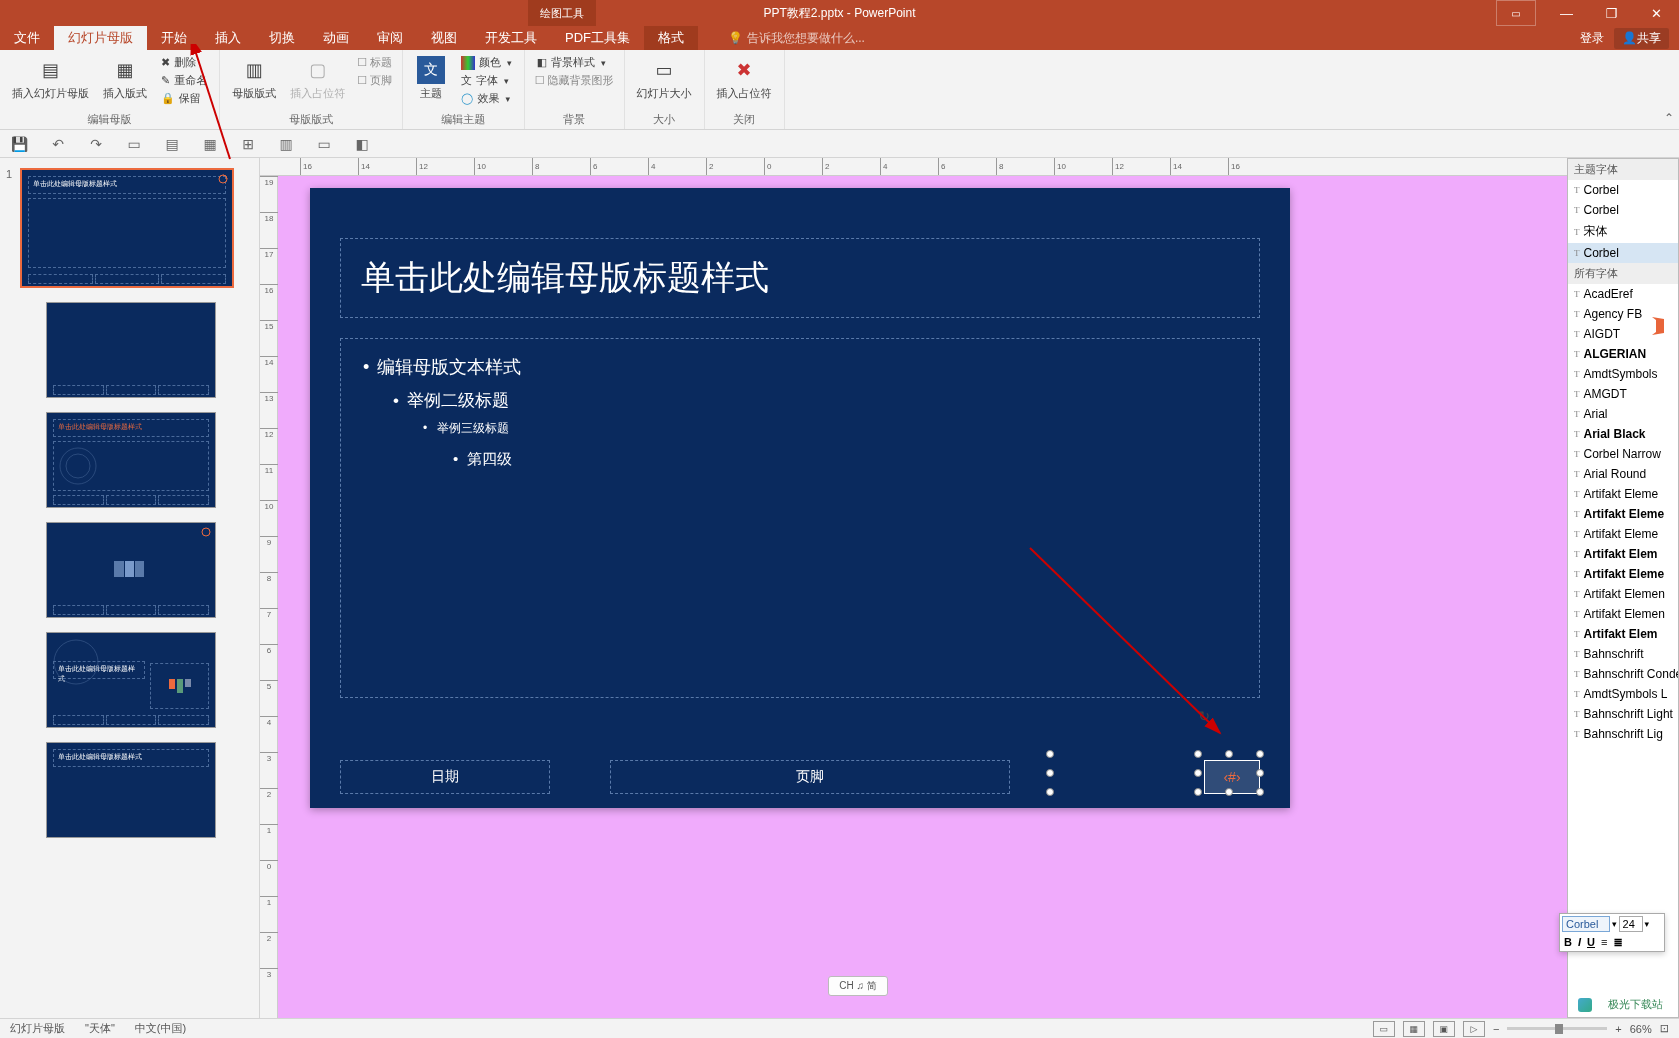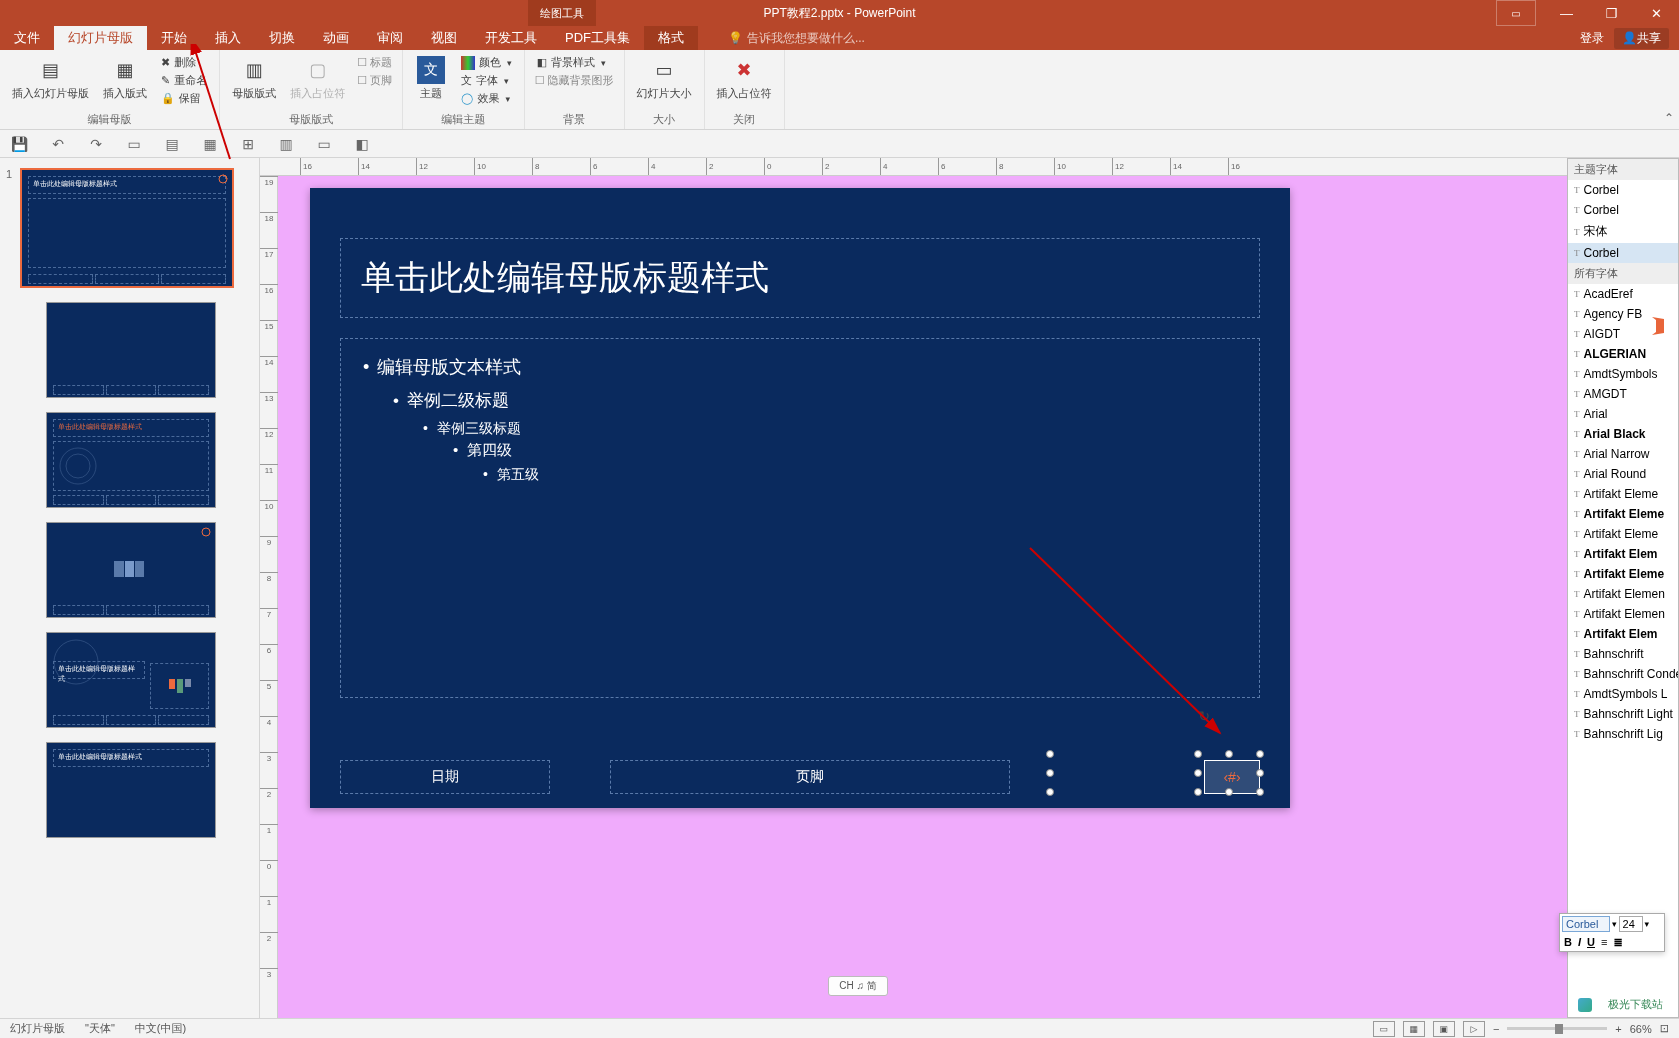--- a/index.html
+++ b/index.html
@@ -63,7 +63,7 @@
 .ph-body { left: 30px; top: 150px; right: 30px; height: 360px; padding: 16px 22px; font-size: 18px; }
 .ph-body .lvl1 { font-size: 18px; margin-bottom: 10px; }
 .ph-body .lvl2 { font-size: 17px; margin-left: 30px; margin-bottom: 8px; }
-.ph-body .lvl3 { font-size: 14px; margin-left: 60px; margin-bottom: 3px; }
+.ph-body .lvl3 { font-size: 12px; margin-left: 60px; margin-bottom: 13px; }
 .ph-body .lvl4 { font-size: 15px; margin-left: 90px; margin-bottom: 6px; }
 .ph-body .lvl5 { font-size: 14px; margin-left: 120px; }
 .ph-body .bullet { display: inline-block; width: 14px; }

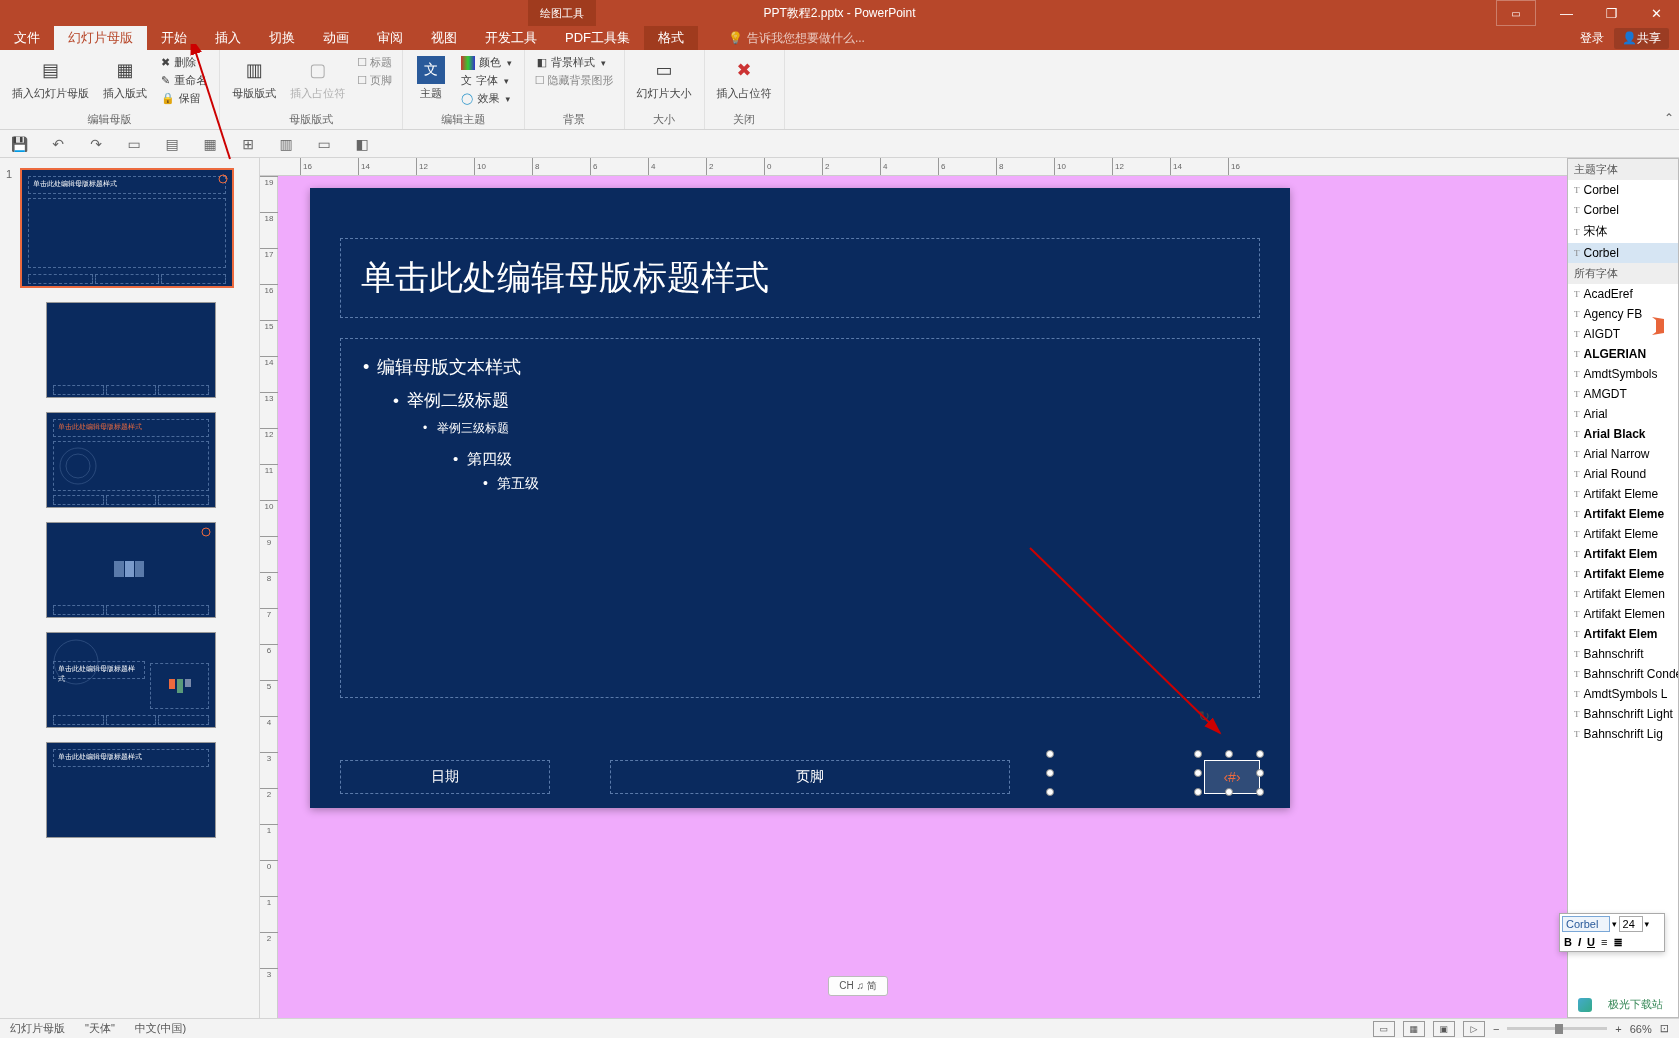--- a/index.html
+++ b/index.html
@@ -503,7 +503,7 @@
           </div>
           <div class="font-item">
             <span class="tt">T</span>
-            <span style="font-stretch:condensed">Arial Narrow</span>
+            <span style="font-stretch:condensed">Corbel Narrow</span>
           </div>
           <div class="font-item">
             <span class="tt">T</span>

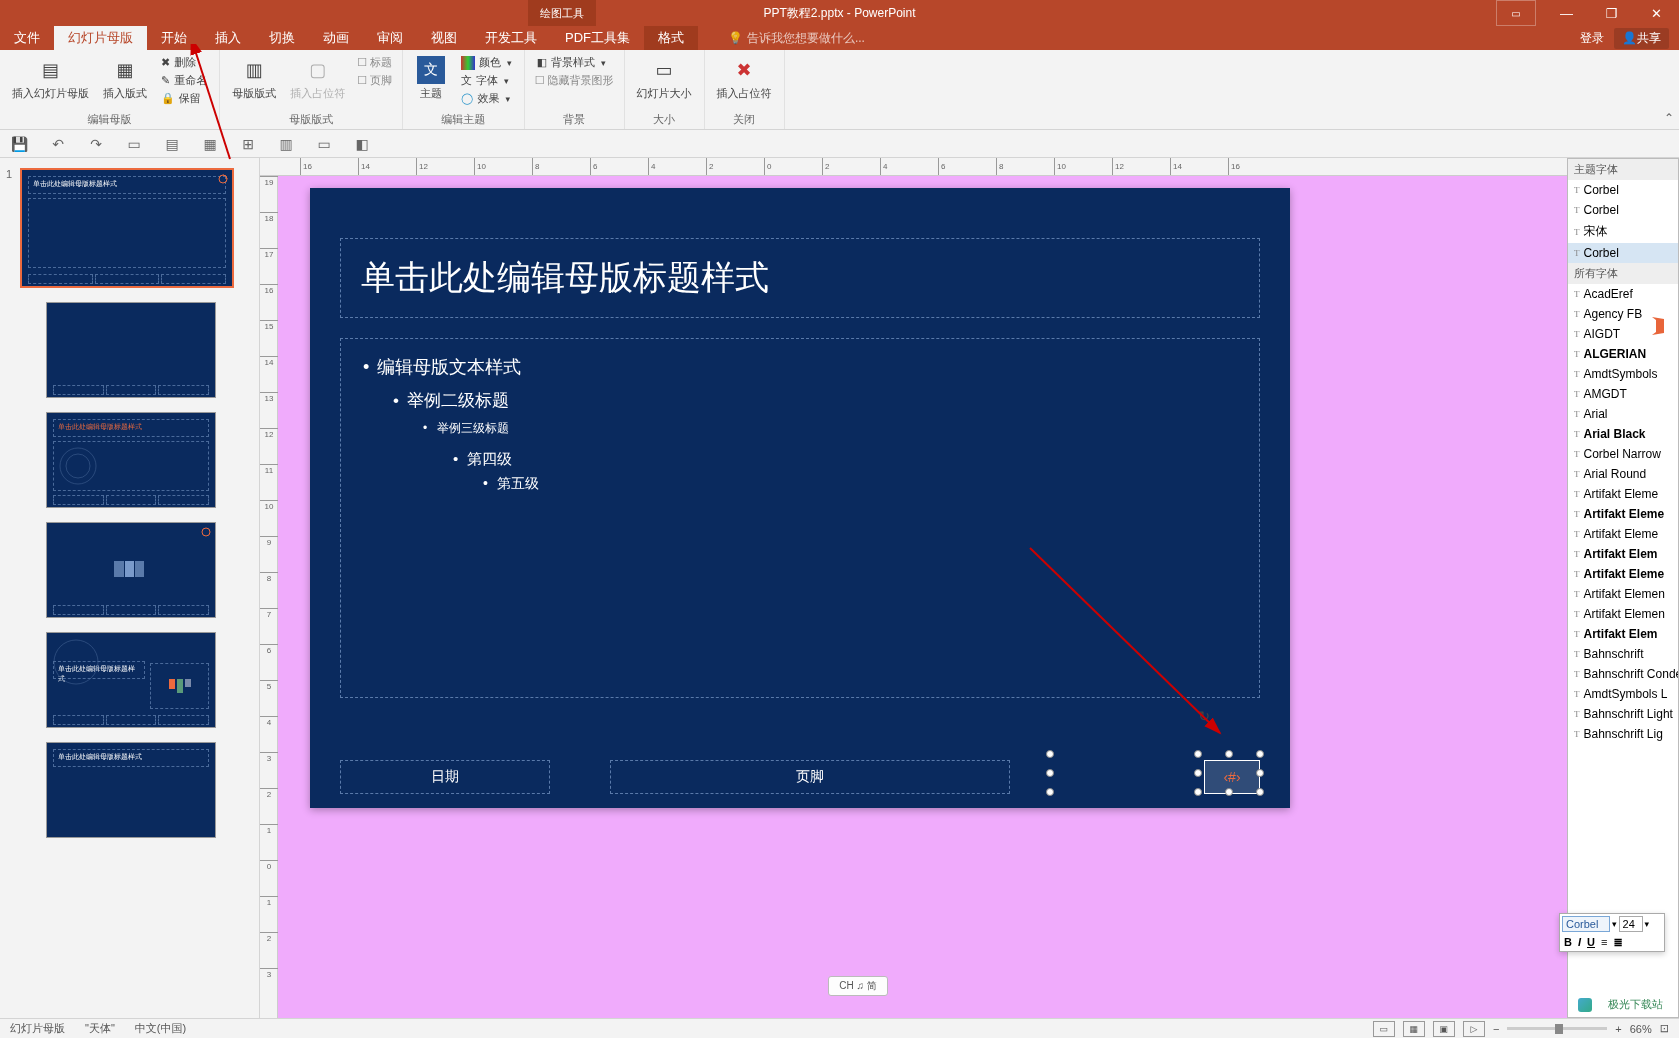--- a/index.html
+++ b/index.html
@@ -421,7 +421,6 @@
         <div class="lvl2"><span class="bullet">•</span><span>举例二级标题</span></div>
         <div class="lvl3"><span class="bullet">•</span><span>举例三级标题</span></div>
         <div class="lvl4"><span class="bullet">•</span><span>第四级</span></div>
-        <div class="lvl5"><span class="bullet">•</span><span>第五级</span></div>
       </div>
       <div class="ph ph-footer ph-date">
           <span>日期</span>

